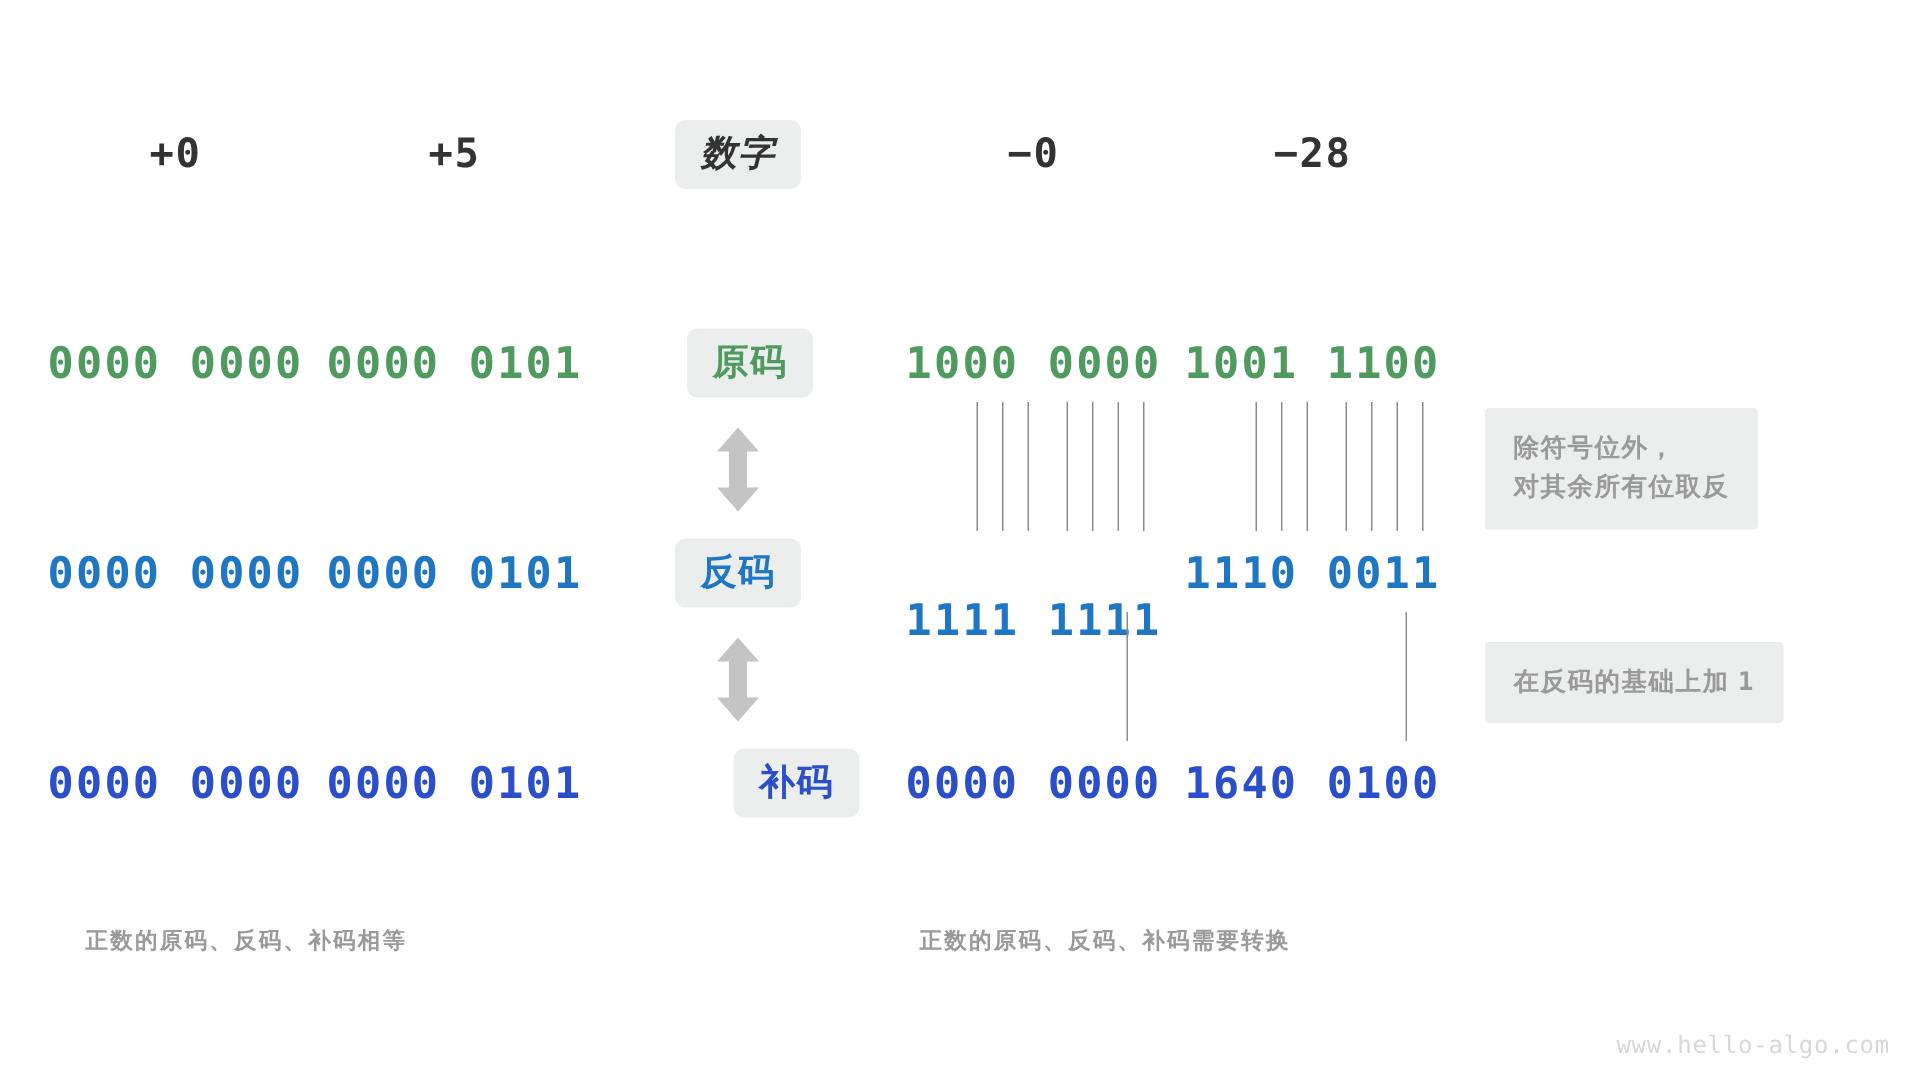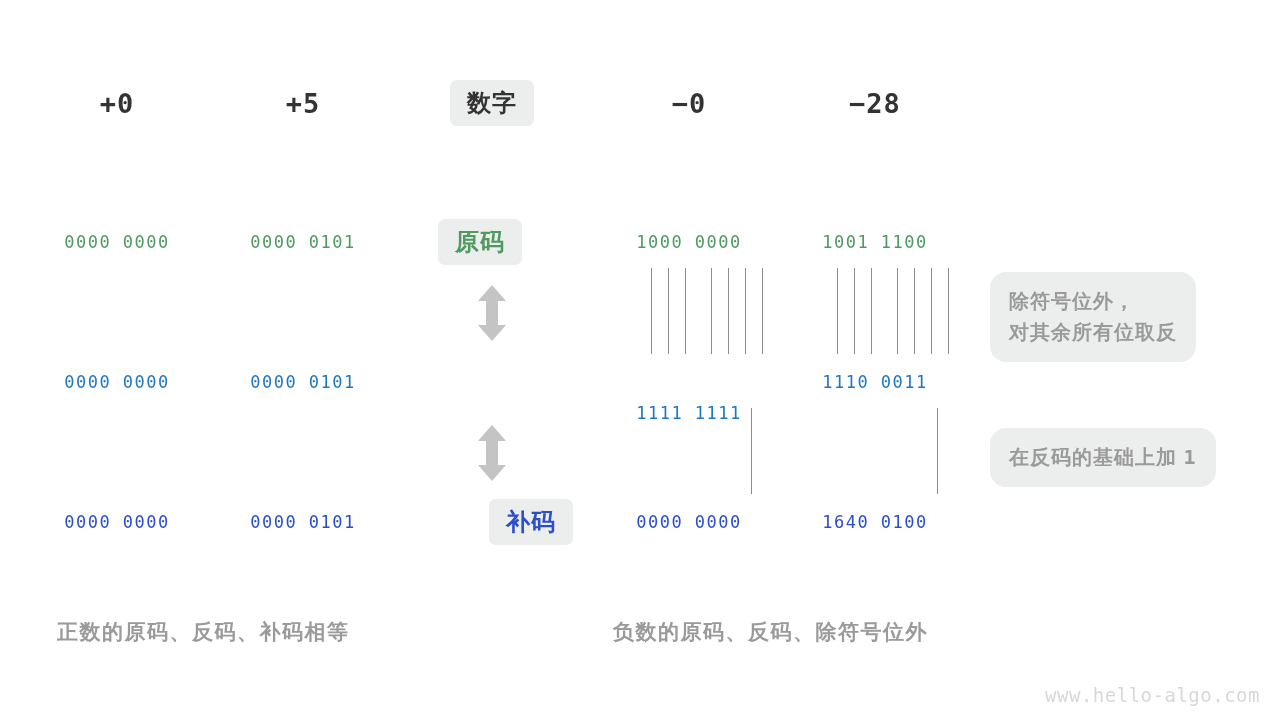--- a/index.html
+++ b/index.html
@@ -60,7 +60,7 @@
     white-space: nowrap;
     letter-spacing: 1px;
   }
-  .pill.dark   { color: #333333; }
+  .pill.dark   { color: #333333; font-style: italic; }
   .pill.green  { color: #4e9a5f; }
   .pill.blue   { color: #1f77c4; }
   .pill.indigo { color: #2b4ecb; margin-left: 39px; }

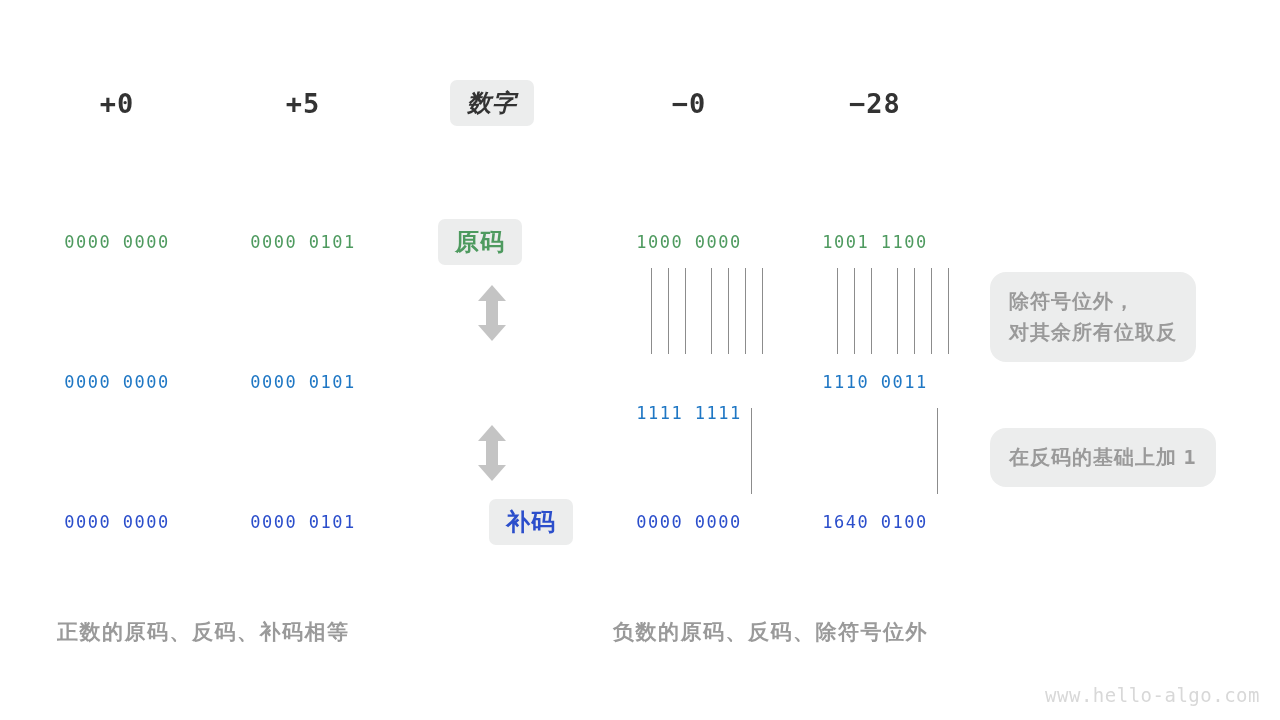--- a/index.html
+++ b/index.html
@@ -39,8 +39,8 @@
   
   .bits {
     font-family: "DejaVu Sans Mono", "Liberation Mono", monospace;
-    font-size: 17px;
-    font-weight: normal;
+    font-size: 29px;
+    font-weight: bold;
     letter-spacing: 1.5px;
   }
   .bits.green   { color: #4e9a5f; }

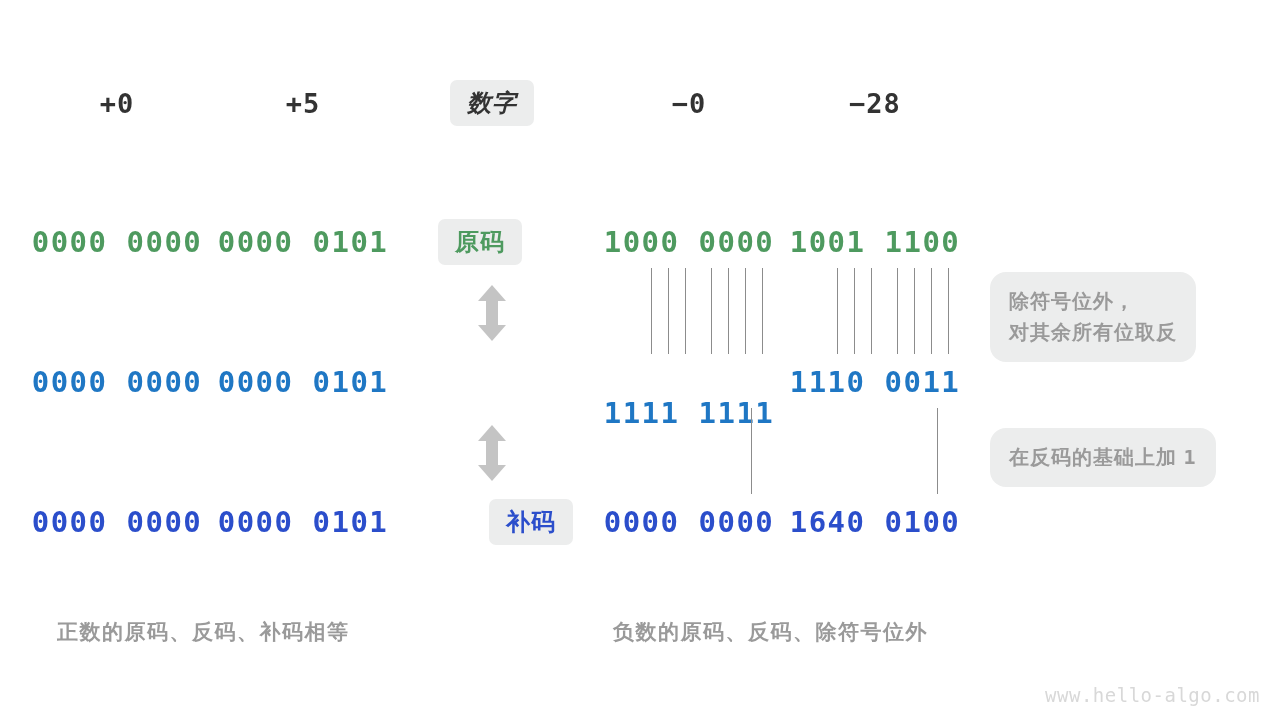--- a/index.html
+++ b/index.html
@@ -135,7 +135,7 @@
   <div class="cell bits green" style="left:689px; top:242px;">1000 0000</div>
   <div class="cell bits green" style="left:875px; top:242px;">1001 1100</div>
 
-  <div class="pill green" style="left:480px; top:242px;">原码</div>
+  <div class="pill green" style="left:500px; top:242px;">原码</div>
 
   <div class="vline" style="left:651px; top:268px; height:86px;"></div>
   <div class="vline" style="left:668px; top:268px; height:86px;"></div>

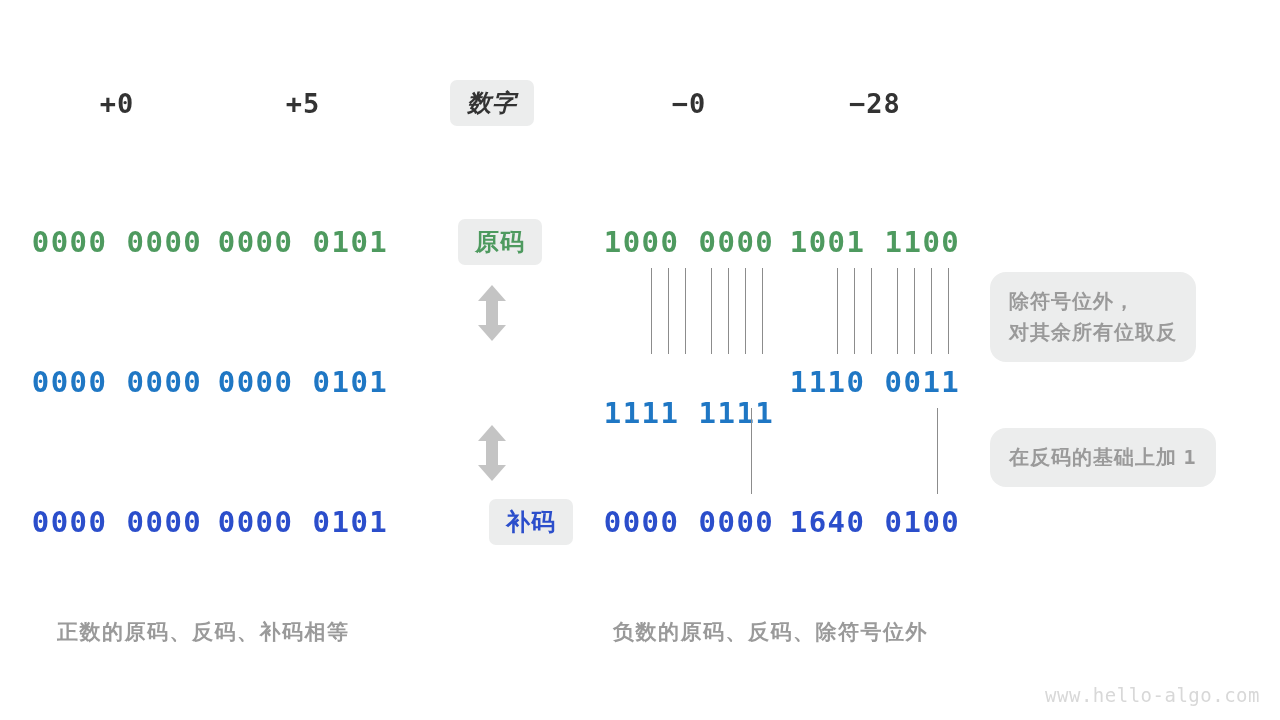--- a/index.html
+++ b/index.html
@@ -69,10 +69,10 @@
   .note {
     position: absolute;
     background: #eceded;
-    border-radius: 16px;
+    border-radius: 3px;
     padding: 14px 19px;
     color: #9a9a9a;
-    font-size: 20px;
+    font-size: 17px;
     font-weight: bold;
     line-height: 1.55;
     letter-spacing: 1px;

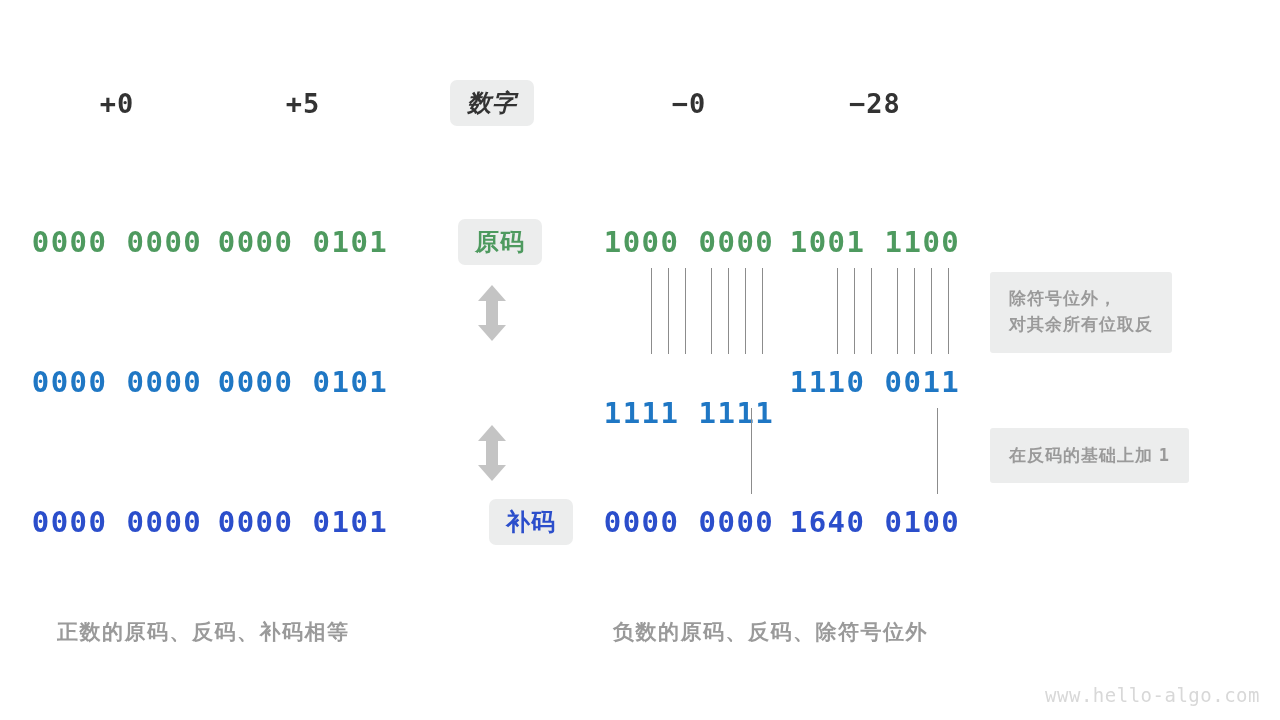--- a/index.html
+++ b/index.html
@@ -169,6 +169,7 @@
   <div class="cell bits blue" style="left:689px; top:382px;margin-top:31px;">1111 1111</div>
   <div class="cell bits blue" style="left:875px; top:382px;">1110 0011</div>
 
+  <div class="pill blue" style="left:492px; top:382px;">反码</div>
 
   <div class="vline" style="left:751px; top:408px; height:86px;"></div>
   <div class="vline" style="left:937px; top:408px; height:86px;"></div>

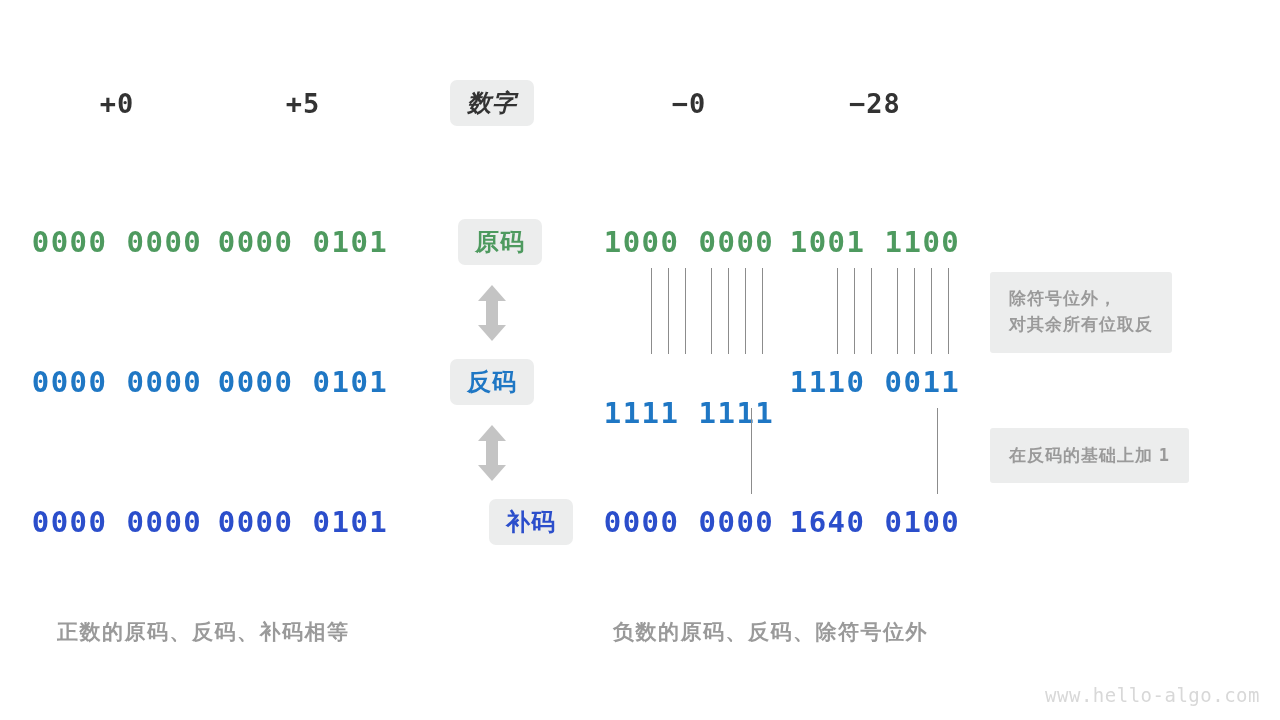--- a/index.html
+++ b/index.html
@@ -87,7 +87,7 @@
   .caption {
     position: absolute;
     color: #9a9a9a;
-    font-size: 21px;
+    font-size: 15px;
     font-weight: bold;
     letter-spacing: 1.5px;
     white-space: nowrap;

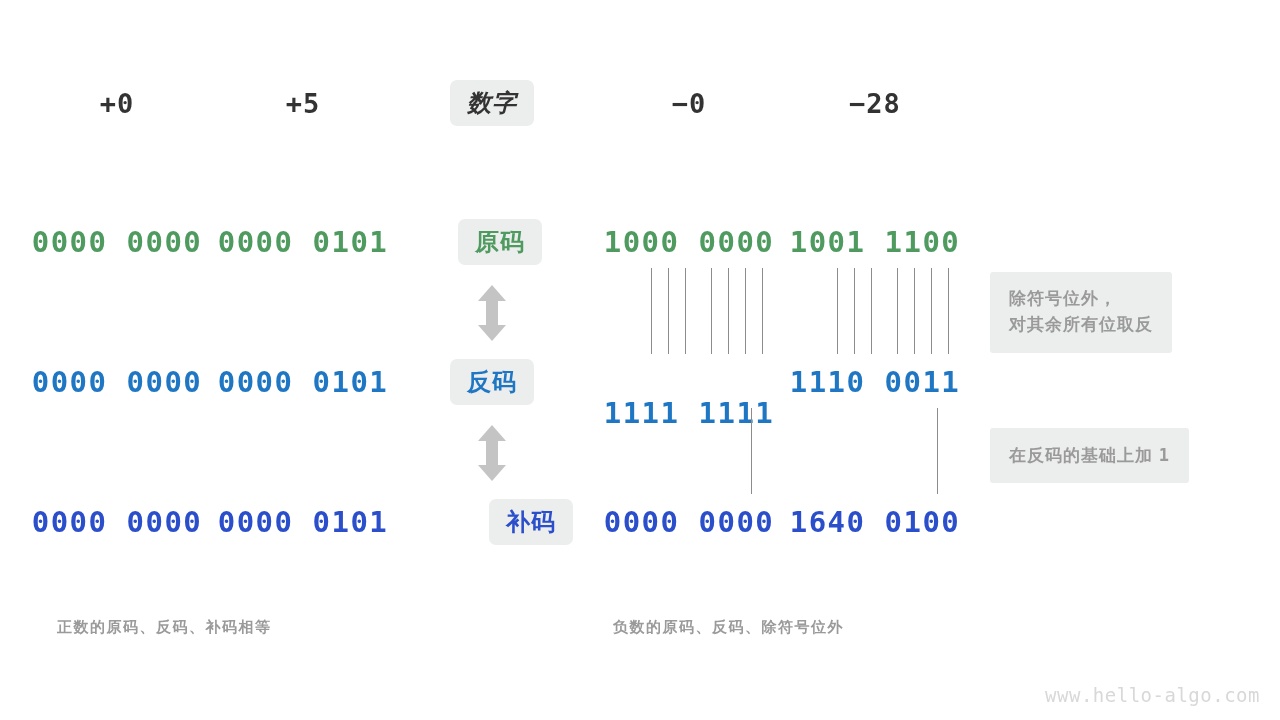--- a/index.html
+++ b/index.html
@@ -193,7 +193,7 @@
   <div class="pill indigo" style="left:492px; top:522px;">补码</div>
 
   <div class="caption" style="left:57px; top:618px;">正数的原码、反码、补码相等</div>
-  <div class="caption" style="left:613px; top:618px;">负数的原码、反码、除符号位外</div>
+  <div class="caption" style="left:613px; top:618px;">正数的原码、反码、补码需要转换</div>
 
   <div class="watermark">www.hello-algo.com</div>
 

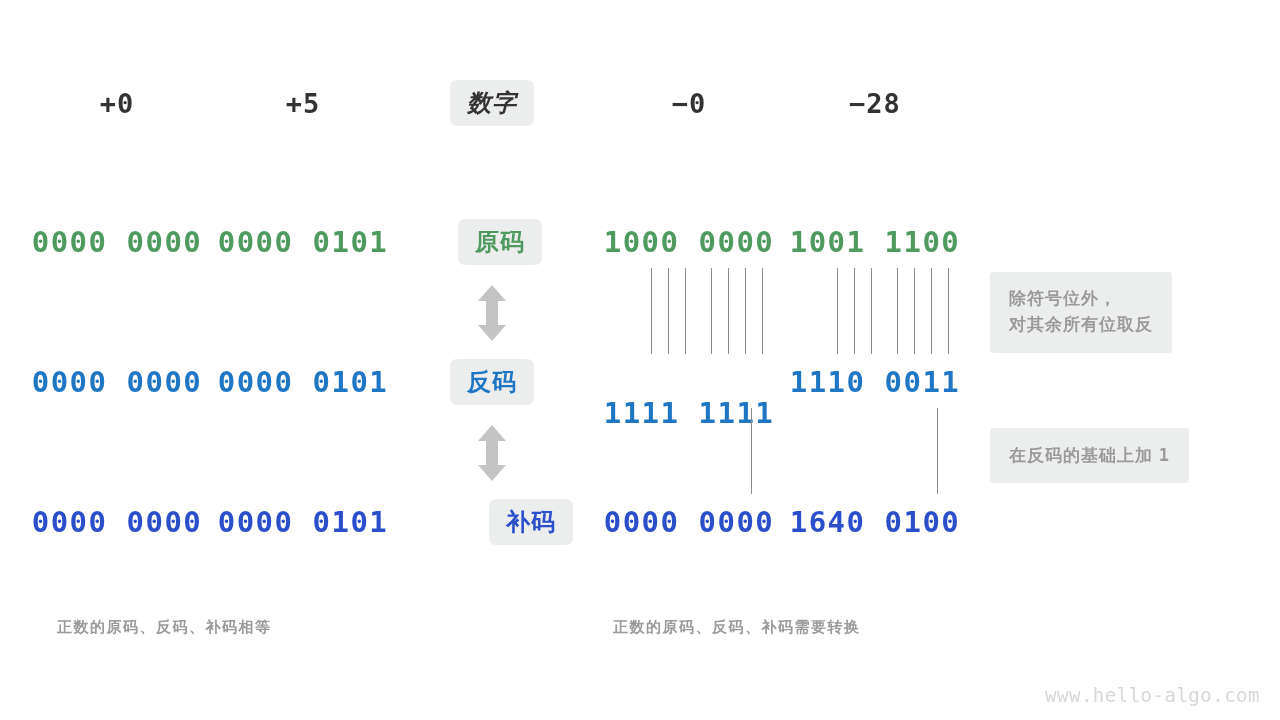--- a/index.html
+++ b/index.html
@@ -100,7 +100,7 @@
     bottom: 14px;
     color: #d8d8d8;
     font-family: "DejaVu Sans Mono", "Liberation Mono", monospace;
-    font-size: 19px;
+    font-size: 16px;
     letter-spacing: 0.5px;
   }
 

